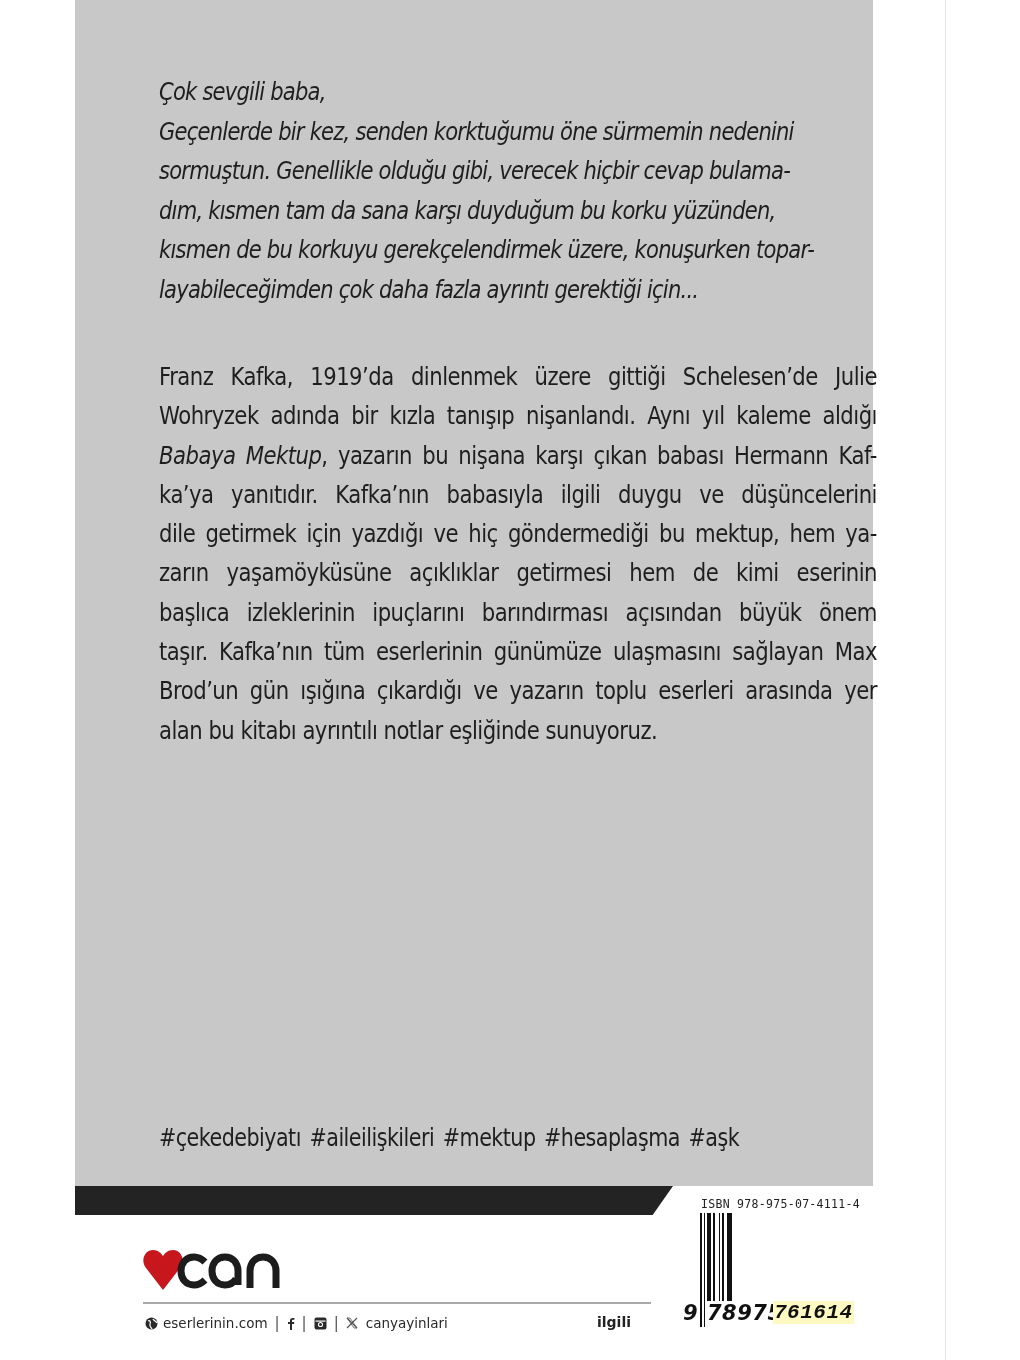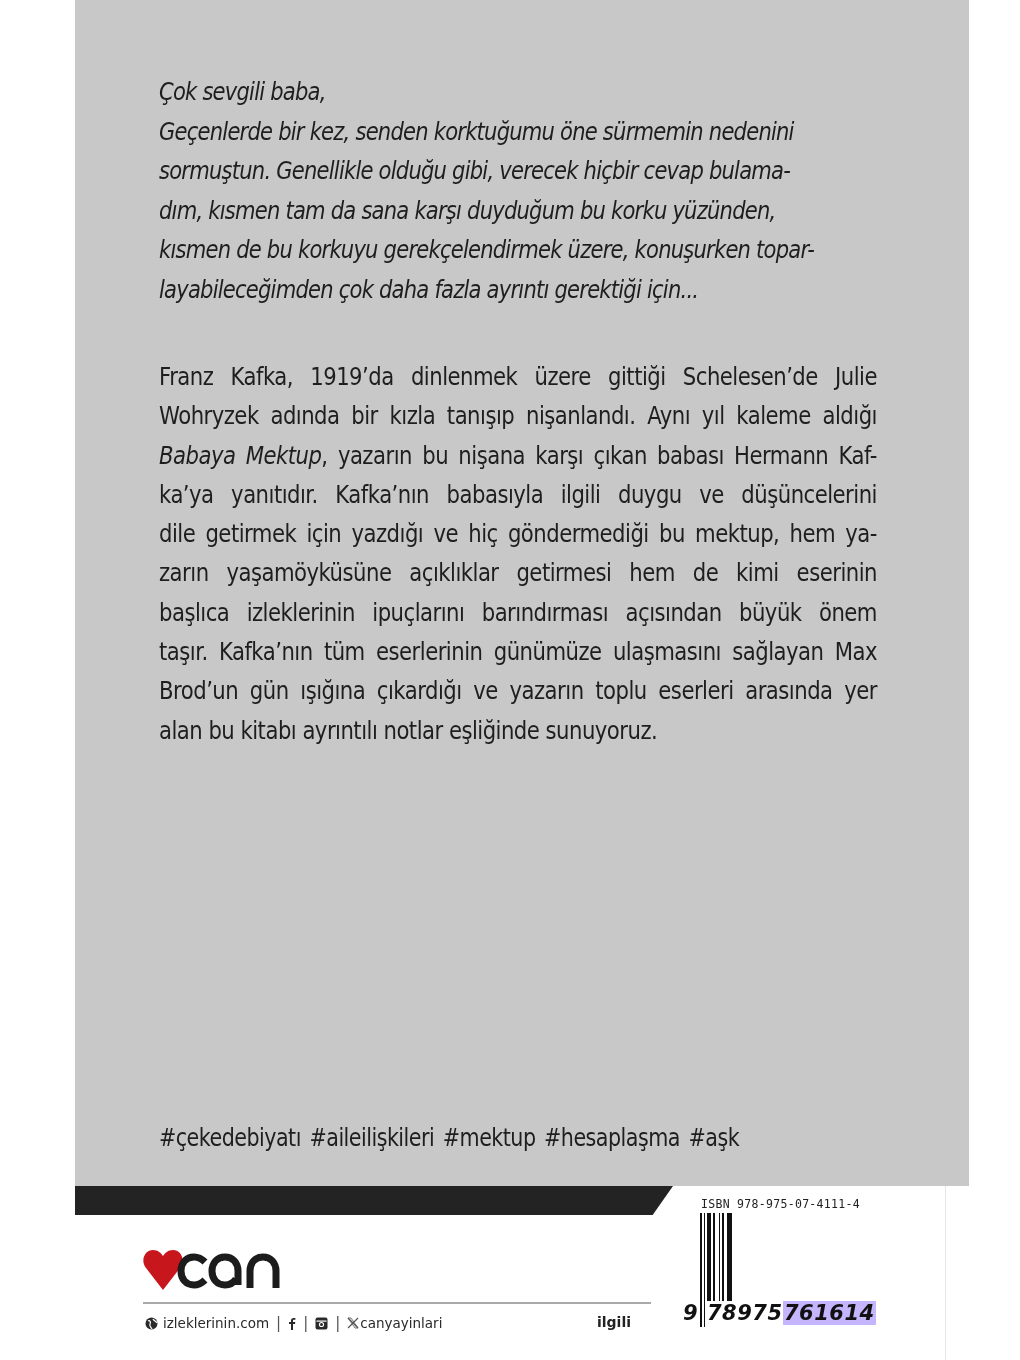--- a/index.html
+++ b/index.html
@@ -12,7 +12,7 @@
     background:#ffffff; border-right:1px solid #e6e6e6;
   }
   .panel {
-    position:absolute; left:0; top:0; width:894px; height:1186px; background:#c8c8c8;
+    position:absolute; left:0; top:0; width:798px; height:1186px; background:#c8c8c8;
   }
   .quote {
     position:absolute; left:84px; top:72px; width:716px;

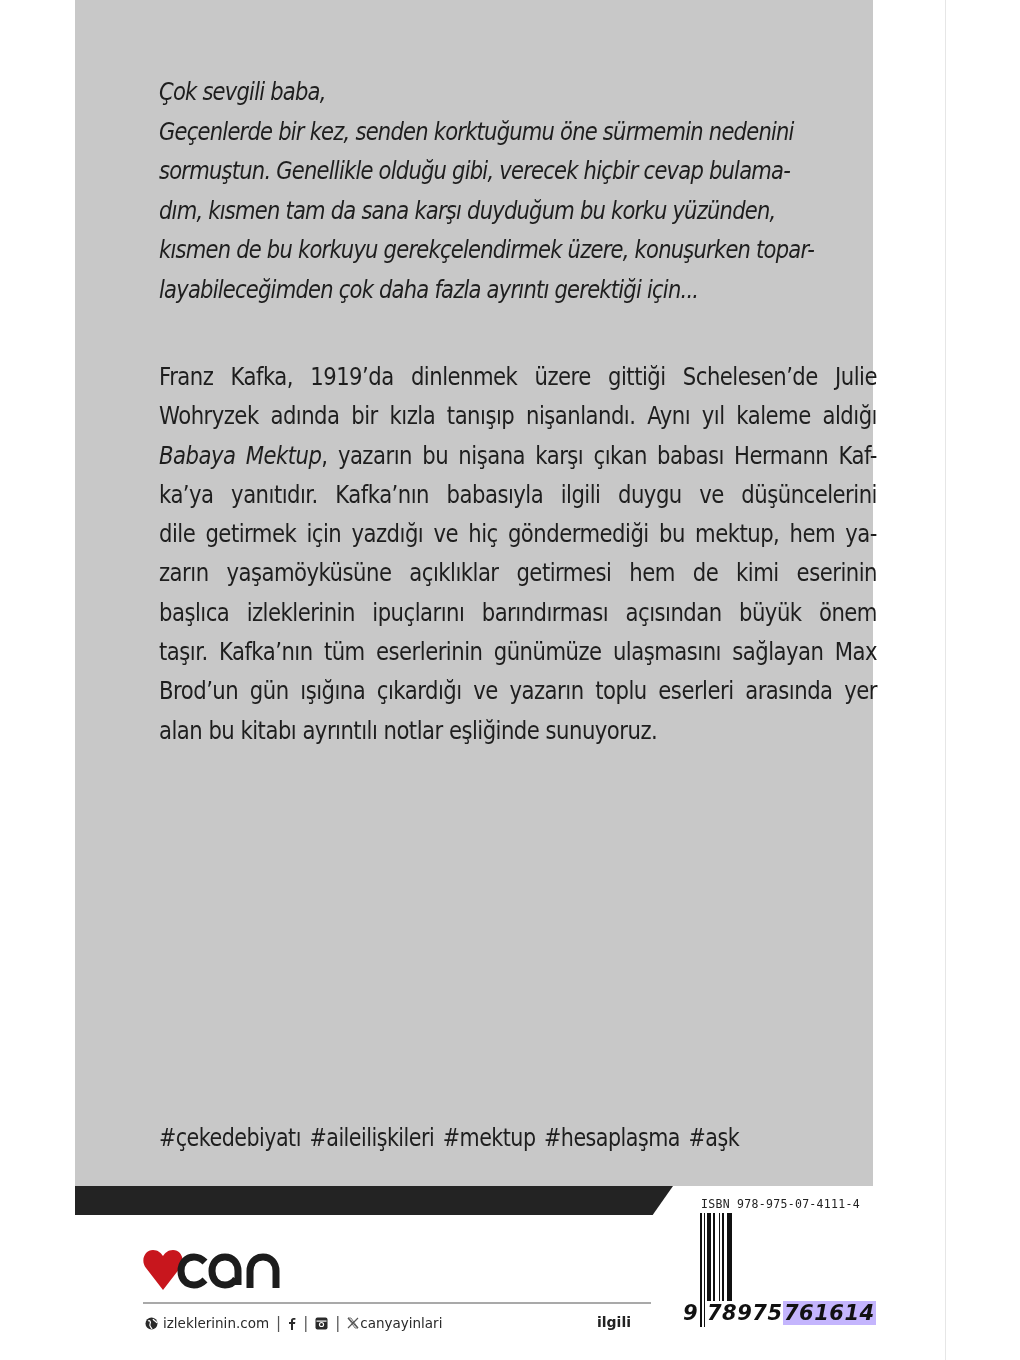--- a/index.html
+++ b/index.html
@@ -129,7 +129,7 @@
           <path d="M3 4 C5 3 6 5 5 7 C4 9 6 10 7 12 M8 2 C9 4 11 4 12 6" stroke="#fff" stroke-width="1.2" fill="none"></path>
         </svg>
     </span>
-    <span style="margin-left:5px">izleklerinin.com</span>
+    <span style="margin-left:5px">eserlerinin.com</span>
     <span class="sep">|</span>
     <span class="ico">
         <svg width="8" height="13" viewBox="0 0 8 13">

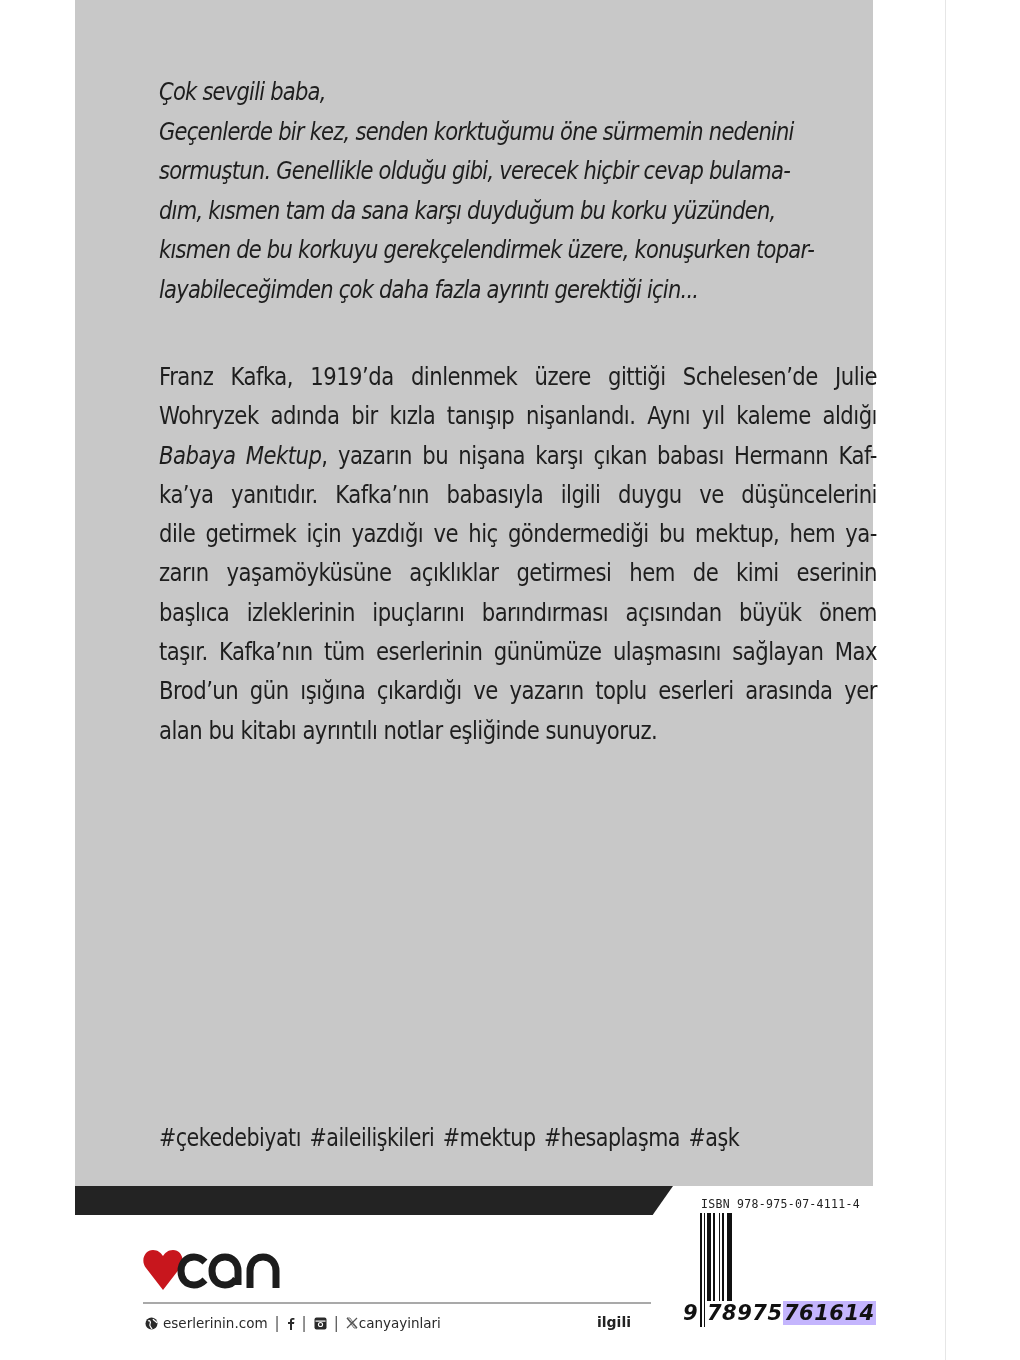--- a/index.html
+++ b/index.html
@@ -152,7 +152,7 @@
           <path d="M1 1 L4 1 L11 11 L8 11 Z" fill="none" stroke="#555" stroke-width="0.8"></path>
         </svg>
       </span>
-    <span style="margin-left:1px">canyayinlari</span>
+    <span style="margin-left:8px">canyayinlari</span>
   </div>
 
   <div class="category">ilgili</div>

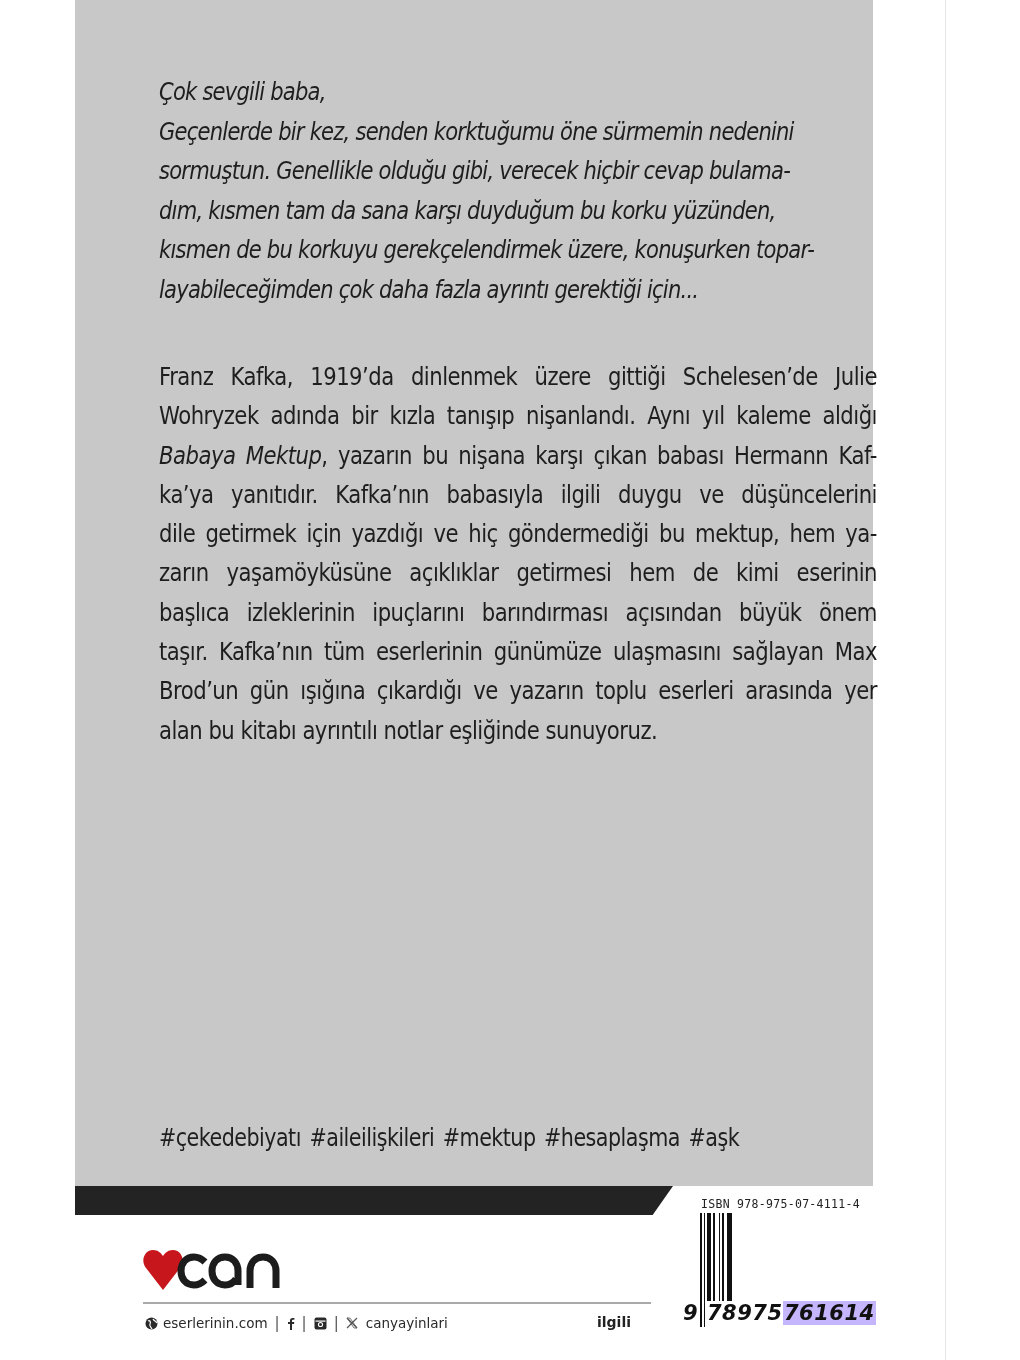--- a/index.html
+++ b/index.html
@@ -72,7 +72,7 @@
   }
   .digits .g1 { position:absolute; left:0; }
   .digits .g2 { position:absolute; left:23px; background:#fff; padding:0 1px; }
-  .digits .g3 { position:absolute; left:100px; background:#c4b5fd; padding:0 1px; }
+  .digits .g3 { position:absolute; left:90px; background:#fef9c3; padding:0 1px;font-family:Liberation Mono, monospace; }
 </style>
 </head>
 <body>

